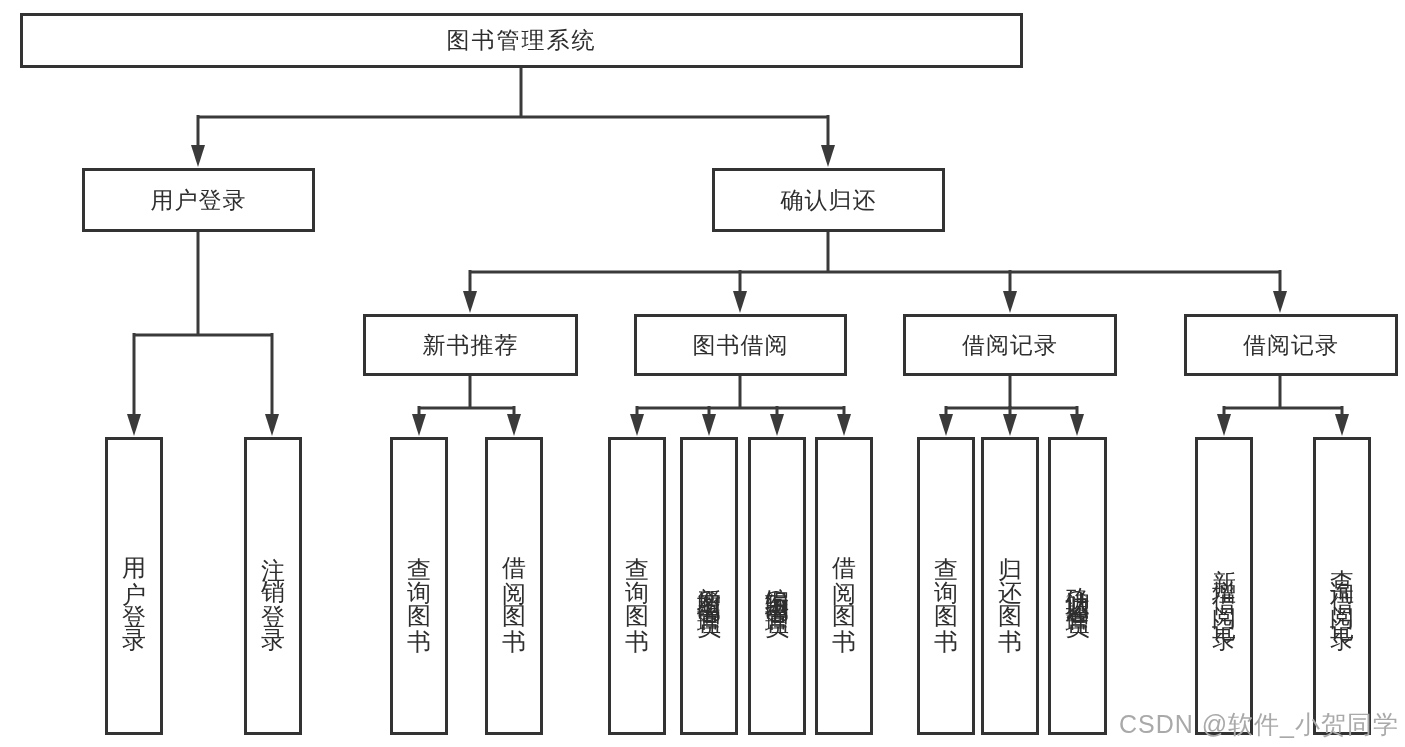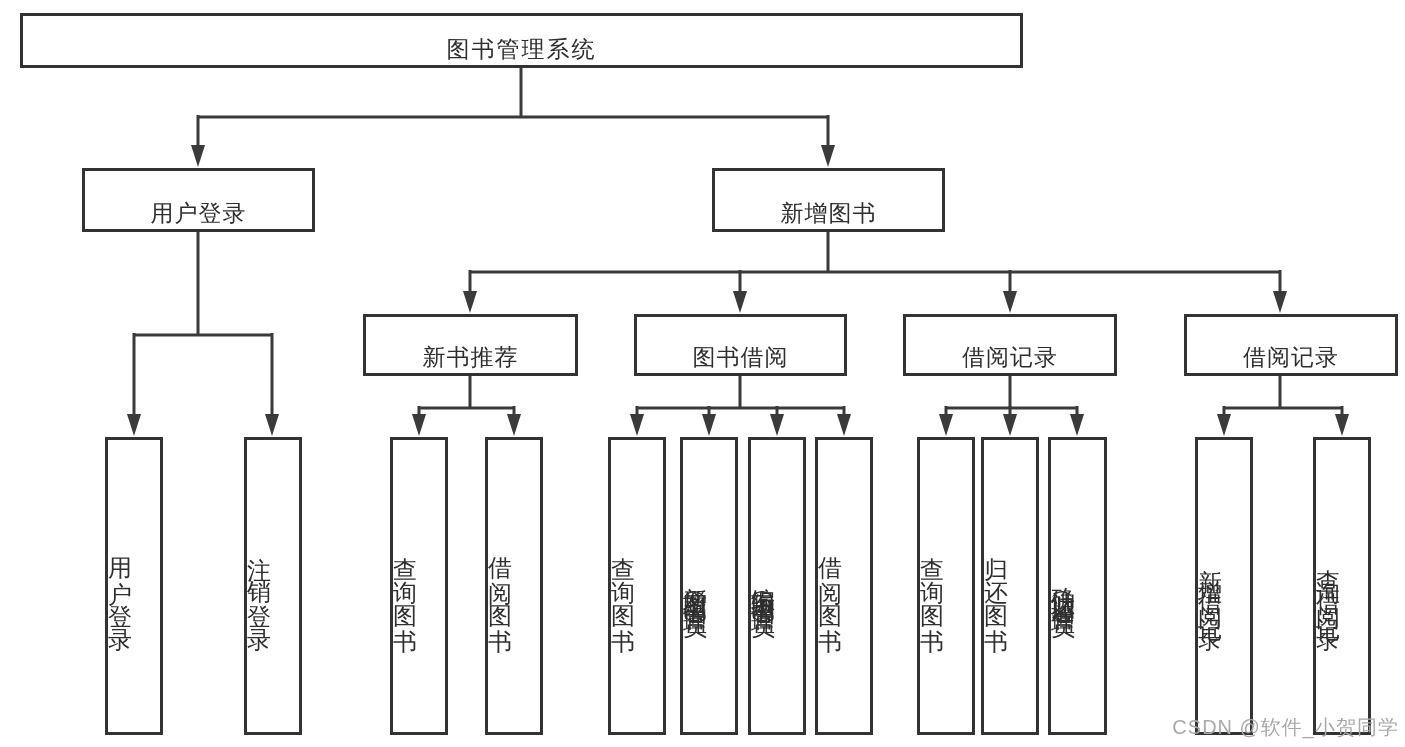--- a/index.html
+++ b/index.html
@@ -17,7 +17,7 @@
     border:3px solid #333333;
     background:#ffffff;
     display:flex;
-    align-items:flex-end;
+    align-items:center;
     justify-content:center;
     text-align:center;
   }

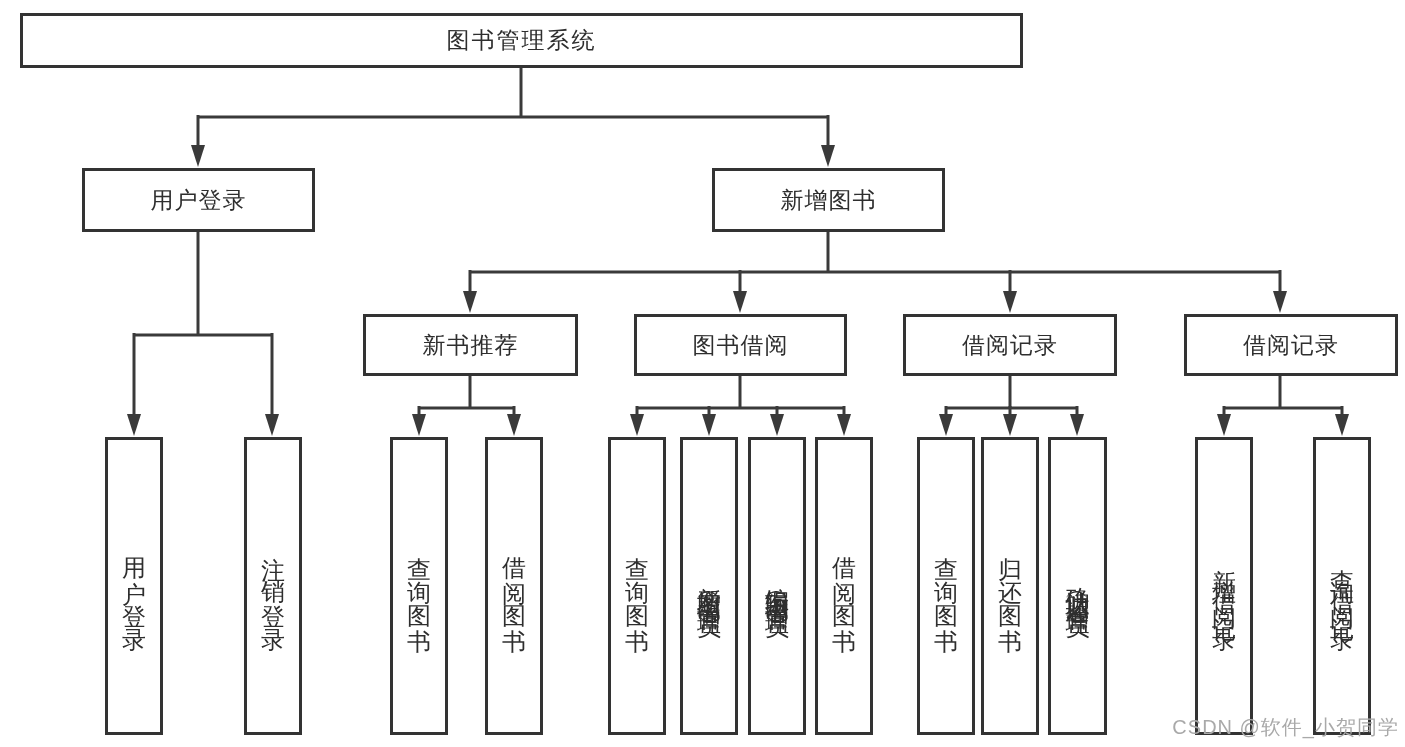--- a/index.html
+++ b/index.html
@@ -124,7 +124,7 @@
     <span>用户登录</span>
   </div>
   <div class="node h-node" style="left:712px;top:168px;width:233px;height:64px;">
-    <span>新增图书</span>
+    <span>确认归还</span>
   </div>
 
   <div class="node h-node" style="left:363px;top:314px;width:215px;height:62px;">

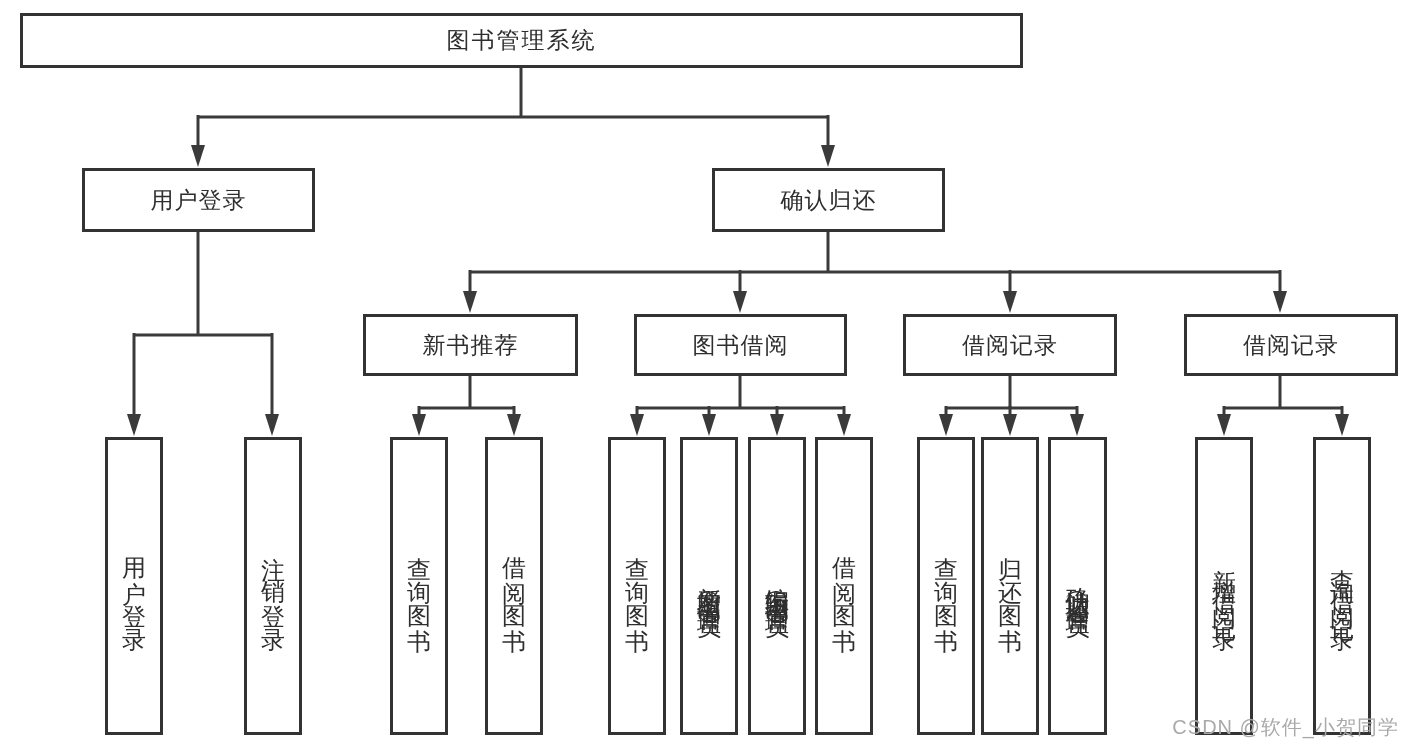--- a/index.html
+++ b/index.html
@@ -37,7 +37,7 @@
     position:absolute;
     right:6px;bottom:6px;
     z-index:5;
-    font-size:20px;
+    font-size:25px;
     letter-spacing:1px;
     color:#a9a9a9;
   }

